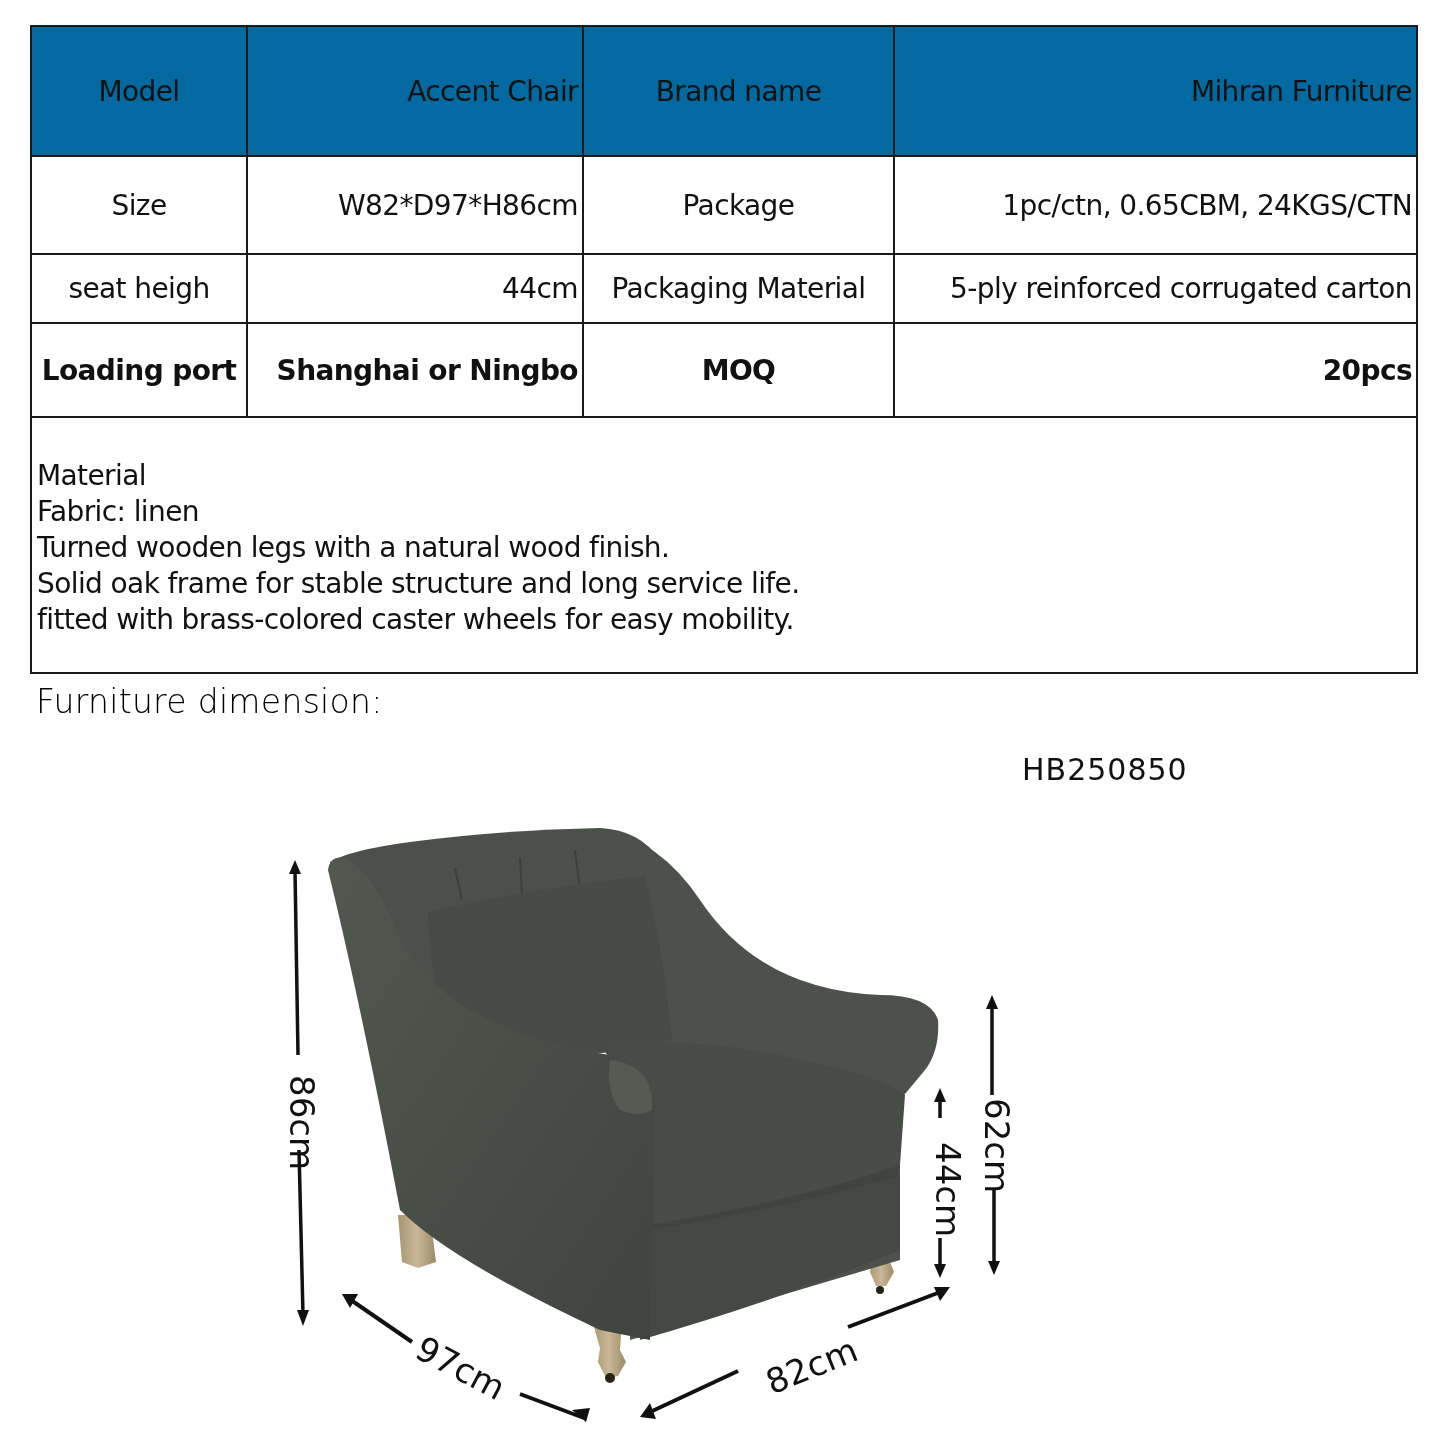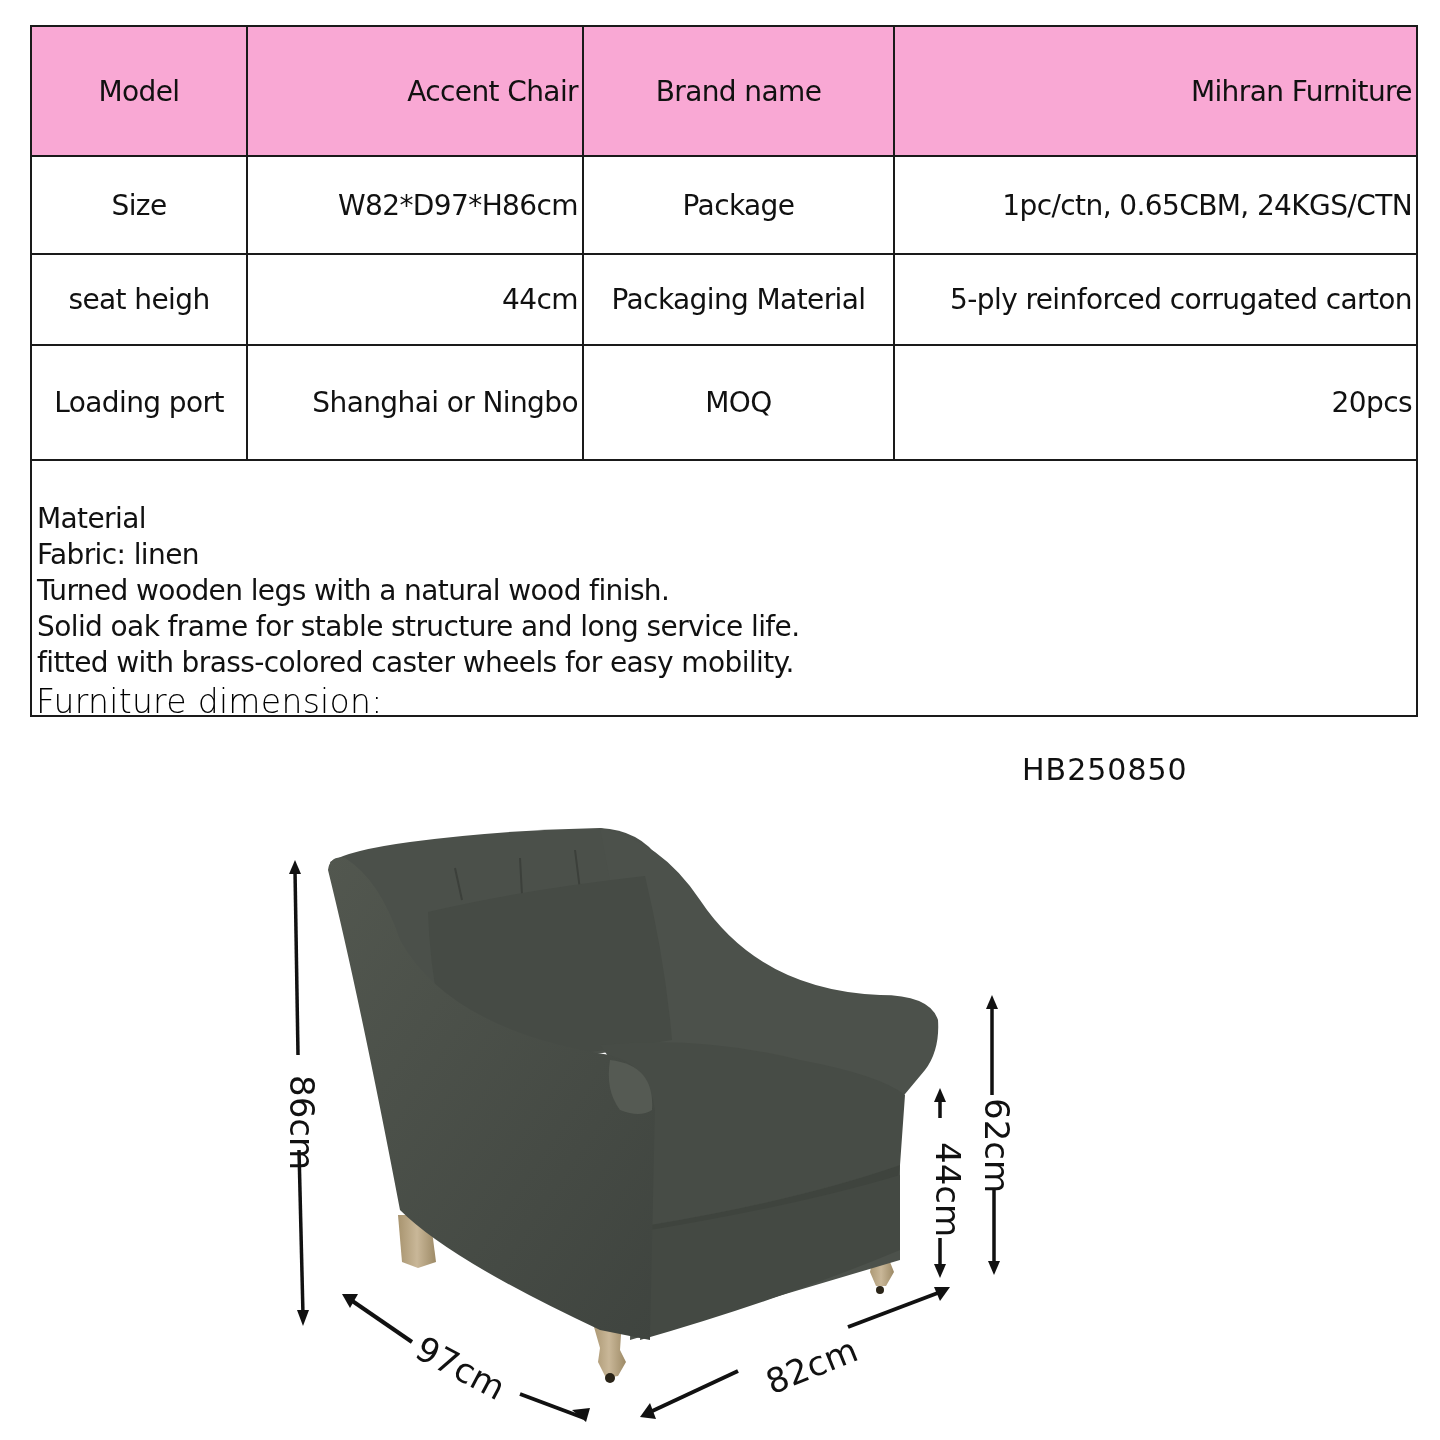--- a/index.html
+++ b/index.html
@@ -12,7 +12,7 @@
     font-family: "DejaVu Sans", sans-serif; font-size: 28px;
   }
   .spec-table td { border: 2px solid #1a1a1a; vertical-align: middle; padding: 0 4px; white-space: nowrap; overflow: hidden; letter-spacing: -0.6px; }
-  .spec-table tr.header-row td { background: #f9a8d4; height: 130px; }
+  .spec-table tr.header-row td { background: #0369a1; height: 130px; }
   .spec-table tr.r-size td { height: 98px; }
   .spec-table tr.r-seat td { height: 91px; margin-left: 44px; }
   .spec-table tr.r-port td { height: 115px; }

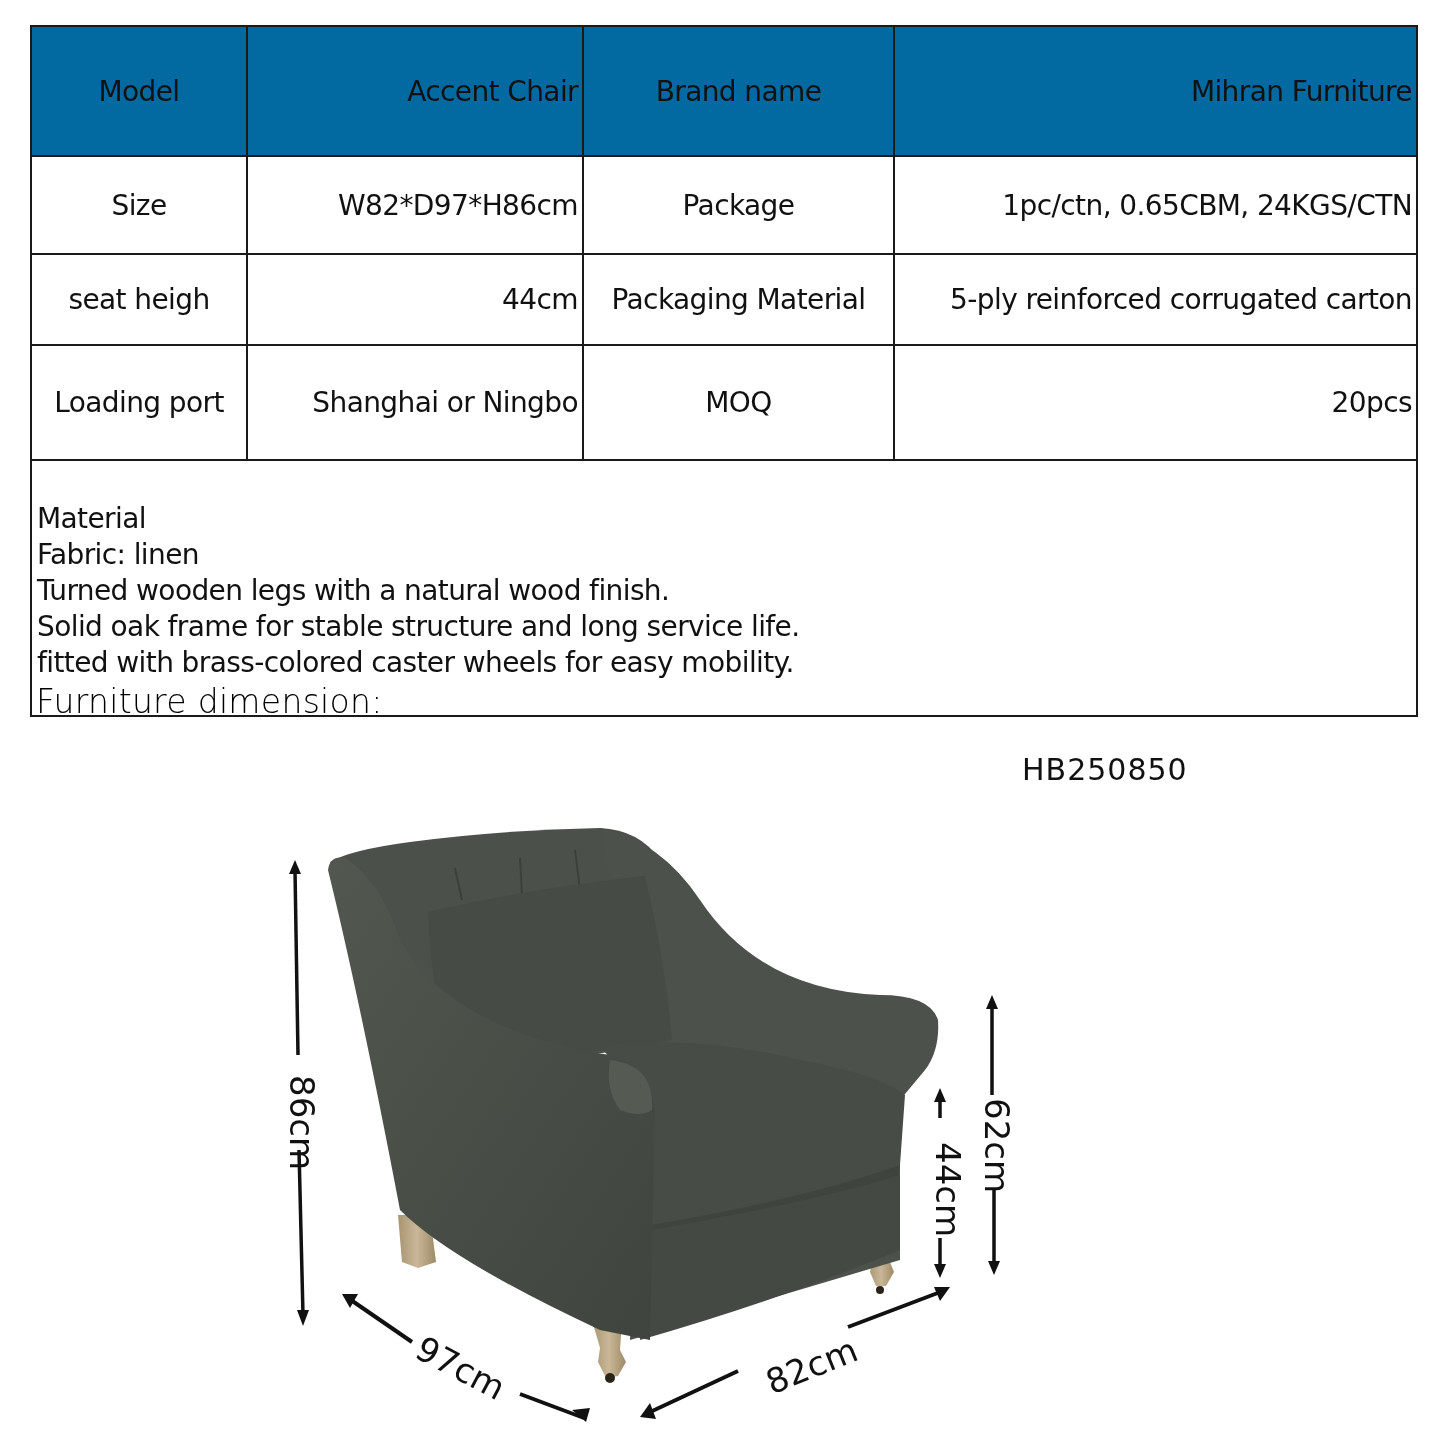--- a/index.html
+++ b/index.html
@@ -14,7 +14,7 @@
   .spec-table td { border: 2px solid #1a1a1a; vertical-align: middle; padding: 0 4px; white-space: nowrap; overflow: hidden; letter-spacing: -0.6px; }
   .spec-table tr.header-row td { background: #0369a1; height: 130px; }
   .spec-table tr.r-size td { height: 98px; }
-  .spec-table tr.r-seat td { height: 91px; margin-left: 44px; }
+  .spec-table tr.r-seat td { height: 69px; margin-left: 44px; }
   .spec-table tr.r-port td { height: 115px; }
   .spec-table td.label { text-align: center; }
   .spec-table td.value { text-align: right; }

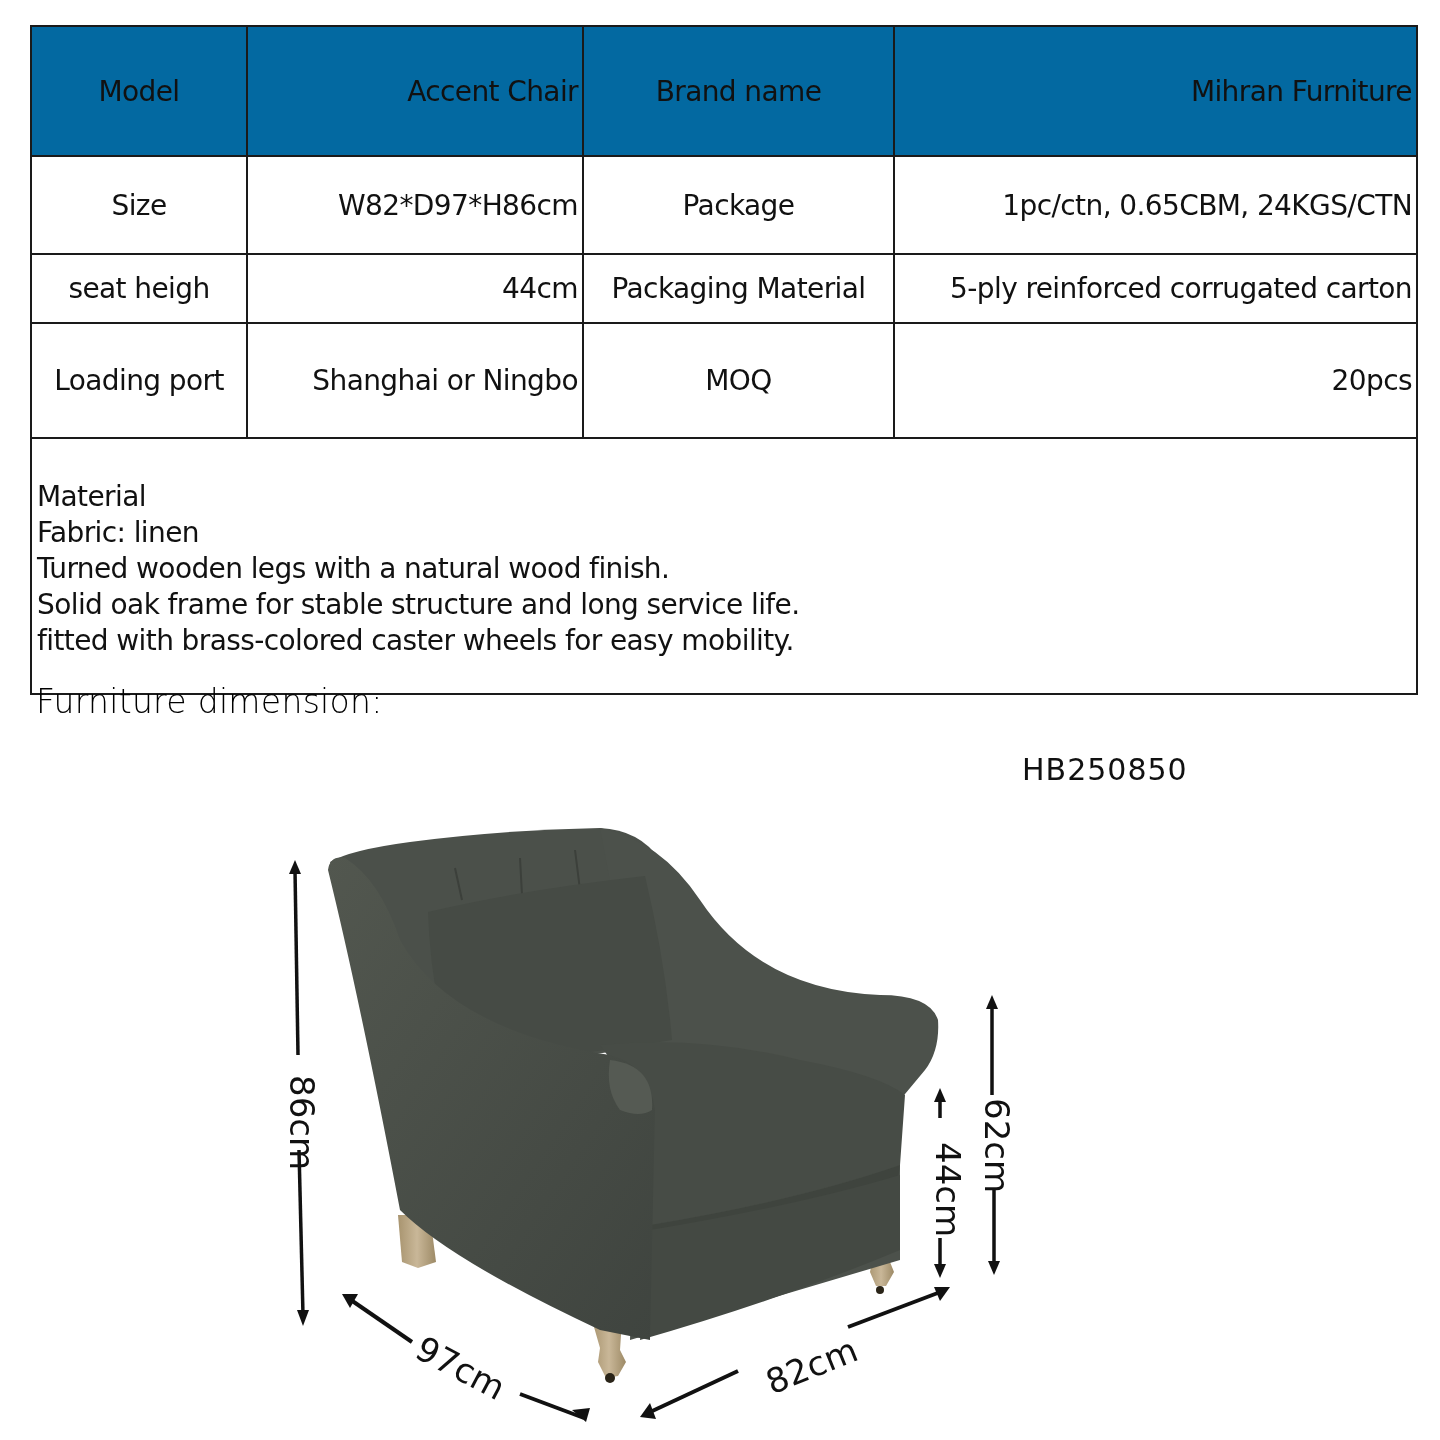--- a/index.html
+++ b/index.html
@@ -15,7 +15,7 @@
   .spec-table tr.header-row td { background: #0369a1; height: 130px; }
   .spec-table tr.r-size td { height: 98px; }
   .spec-table tr.r-seat td { height: 69px; margin-left: 44px; }
-  .spec-table tr.r-port td { height: 115px; }
+  .spec-table tr.r-port td { height: 94px; font-weight: bold; }
   .spec-table td.label { text-align: center; }
   .spec-table td.value { text-align: right; }
   .spec-table td.material-cell { height: 256px; vertical-align: top; padding: 40px 5px 0 5px; white-space: normal; margin-top: 12px; }

